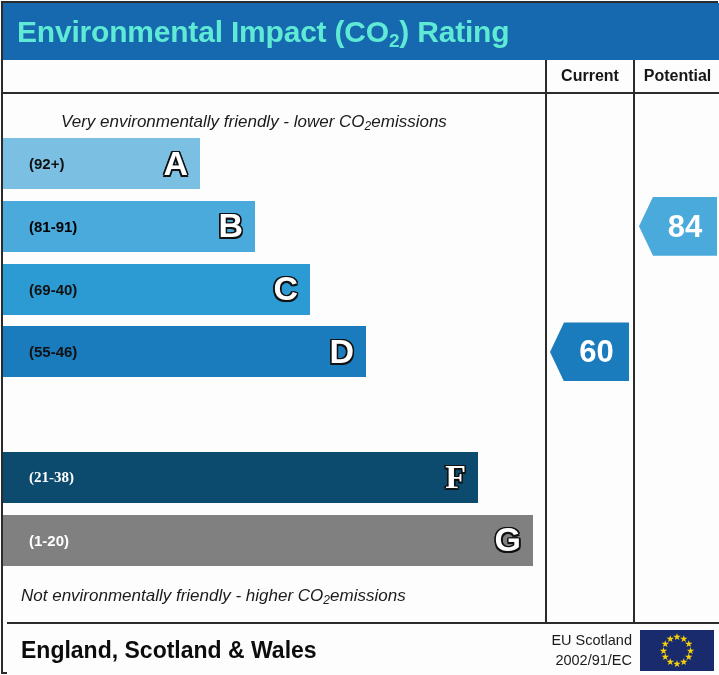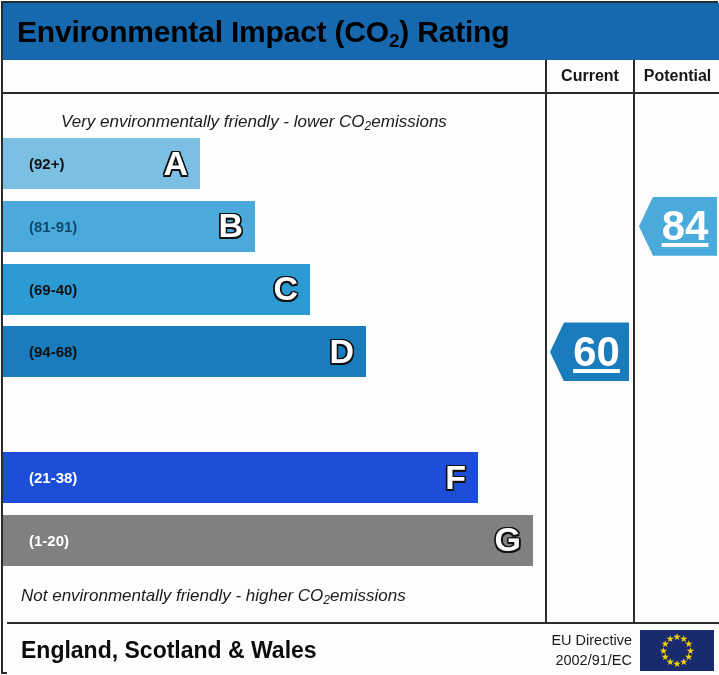--- a/index.html
+++ b/index.html
@@ -39,7 +39,7 @@
     align-items: center;
   }
   .header-title {
-    color: #000000;
+    color: #5eead4;
     font-size: 30px;
     font-weight: bold;
     letter-spacing: -0.2px;

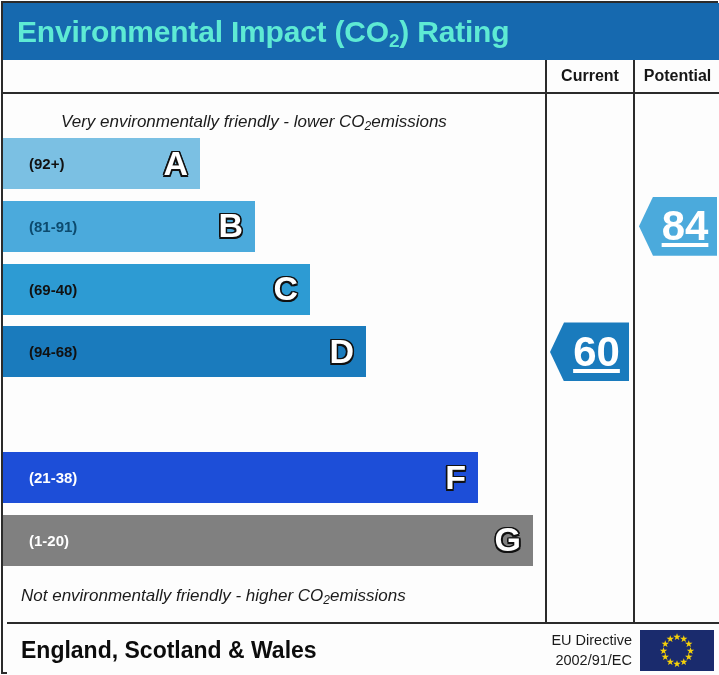--- a/index.html
+++ b/index.html
@@ -243,7 +243,7 @@
             <span class="band-letter">A</span>
           </div>
           <div class="band" style="width: 252px; background: rgb(75, 170, 220); top: 62.8px;">
-            <span class="band-range" style="color: #0c4a6e;">(81-91)</span>
+            <span class="band-range" style="color: #000000;">(81-91)</span>
             <span class="band-letter">B</span>
           </div>
           <div class="band" style="width: 307px; background: rgb(45, 155, 211); top: 125.6px;">

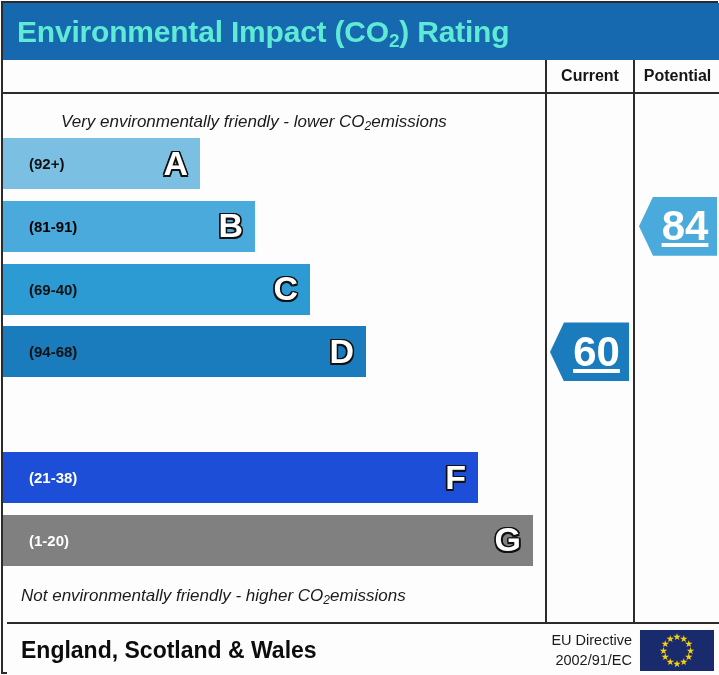--- a/index.html
+++ b/index.html
@@ -156,12 +156,11 @@
     clip-path: polygon(14px 0, 100% 0, 100% 100%, 14px 100%, 0 50%);
   }
   .arrow-value {
-    font-size: 42px;
+    font-size: 31px;
     font-weight: bold;
     color: #ffffff;
     line-height: 1;
     padding-left: 14px;
-    text-decoration: underline;
   }
   .arrow-current   { left: 547px; width: 79px; }
   .arrow-potential { left: 636px; width: 78px; }

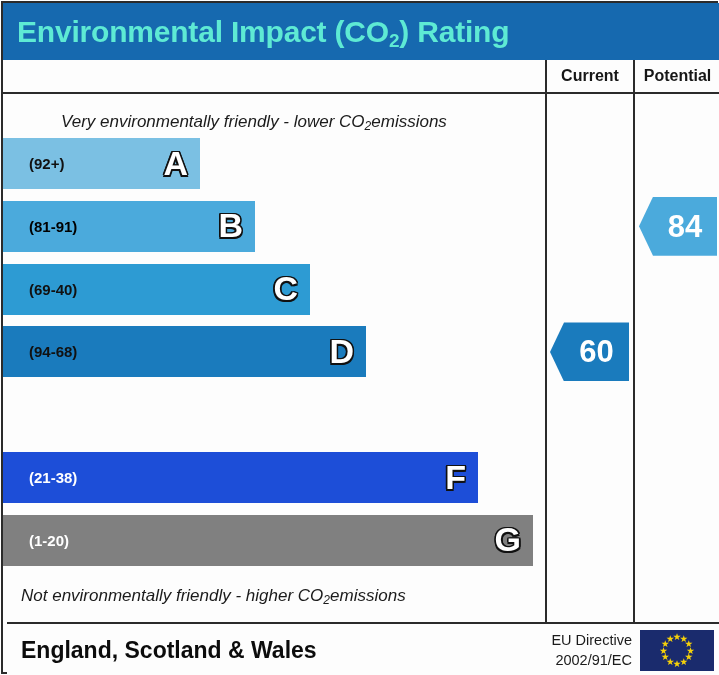--- a/index.html
+++ b/index.html
@@ -250,7 +250,7 @@
             <span class="band-letter">C</span>
           </div>
           <div class="band" style="width: 363px; background: rgb(26, 123, 189); top: 188.4px;">
-            <span class="band-range" style="color: rgb(17, 17, 17);">(94-68)</span>
+            <span class="band-range" style="color: rgb(17, 17, 17);">(55-46)</span>
             <span class="band-letter">D</span>
           </div>
           <div class="band" style="width: 475px; background: #1d4ed8; top: 314px;">

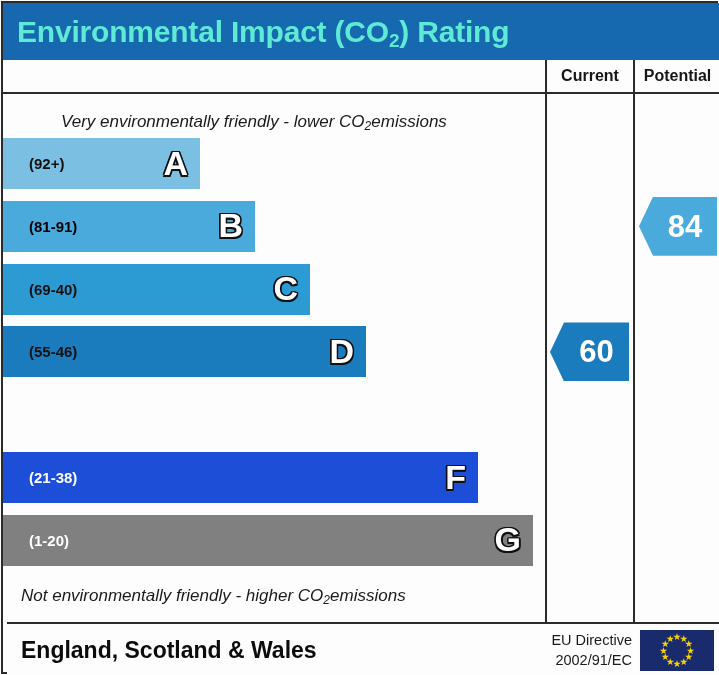--- a/index.html
+++ b/index.html
@@ -253,7 +253,7 @@
             <span class="band-range" style="color: rgb(17, 17, 17);">(55-46)</span>
             <span class="band-letter">D</span>
           </div>
-          <div class="band" style="width: 475px; background: #1d4ed8; top: 314px;">
+          <div class="band" style="width: 475px; background: #0c4a6e; top: 314px; font-family: Liberation Serif, serif;">
             <span class="band-range" style="color: rgb(255, 255, 255);">(21-38)</span>
             <span class="band-letter">F</span>
           </div>

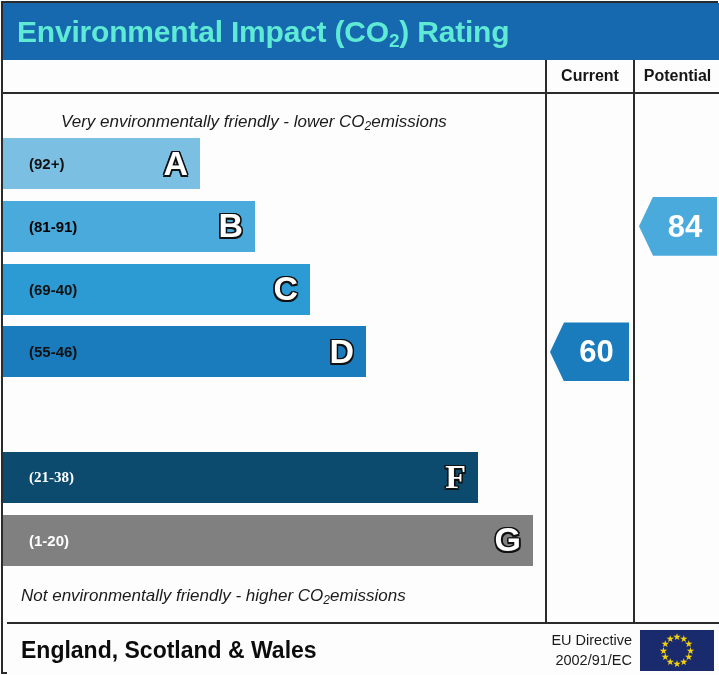--- a/index.html
+++ b/index.html
@@ -282,7 +282,7 @@
       <div class="footer-region">England, Scotland &amp; Wales</div>
       <div class="footer-right">
         <div class="footer-directive">
-          <div>EU Directive</div>
+          <div>EU Scotland</div>
           <div>2002/91/EC</div>
         </div>
         <div class="eu-flag" id="eu-flag">

